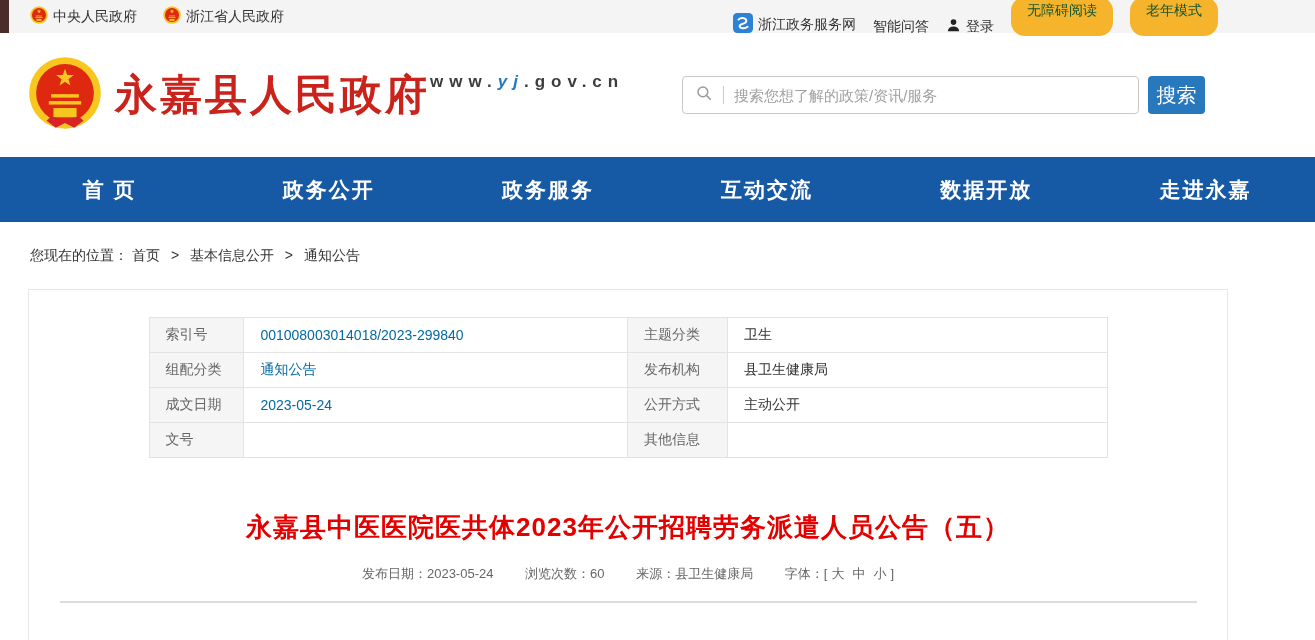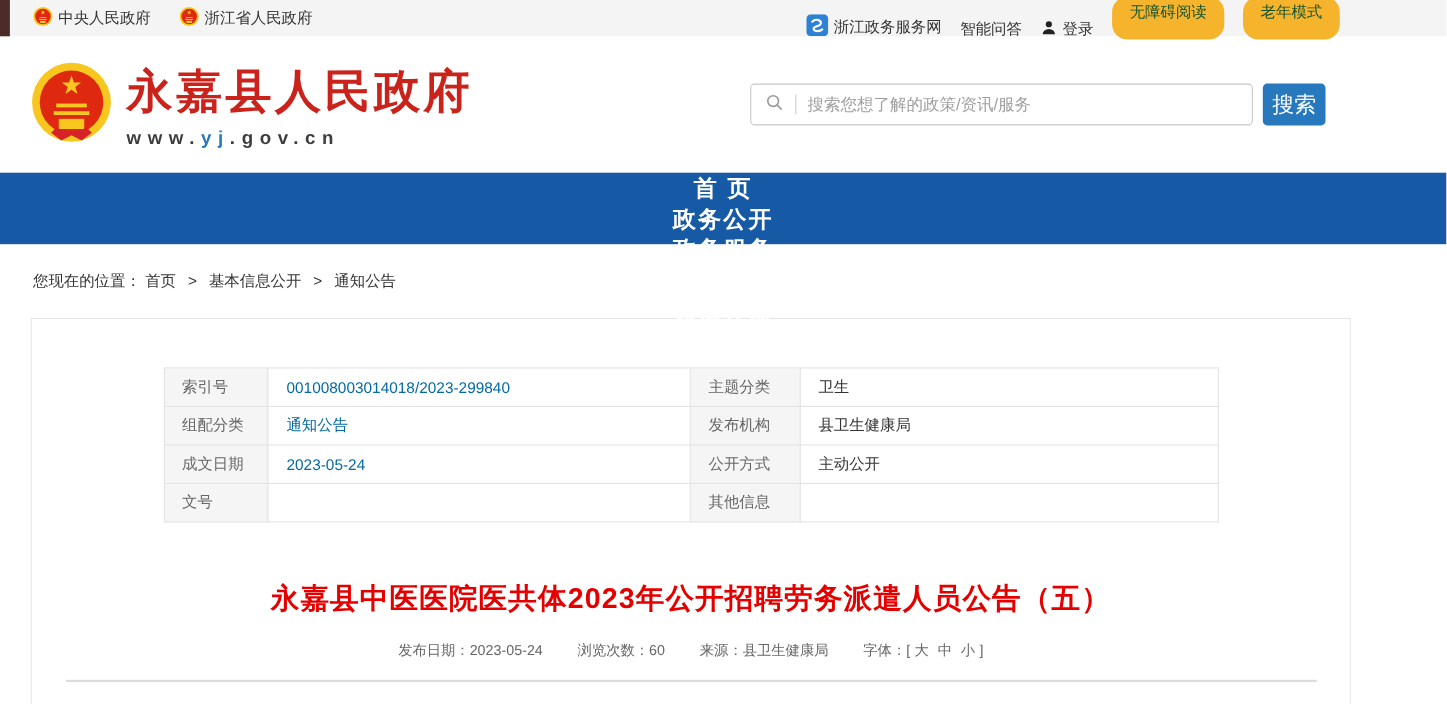--- a/index.html
+++ b/index.html
@@ -19,7 +19,7 @@
   
   .header { height:124px; background:#fff; display:flex; align-items:center; }
   .logo { display:flex; align-items:center; gap:13px; margin-left:28px; cursor:pointer; }
-  .title-col { display:flex; flex-direction:column; }
+  .title-col { display:flex; }
   .site-name { font-size:42px; font-weight:bold; color:#c9231c; letter-spacing:3px;
                font-family:"DejaVu Serif","Liberation Serif",serif; }
   .site-url { font-size:17px; font-weight:bold; color:#3d3d3d; letter-spacing:6px; margin-top:5px; }

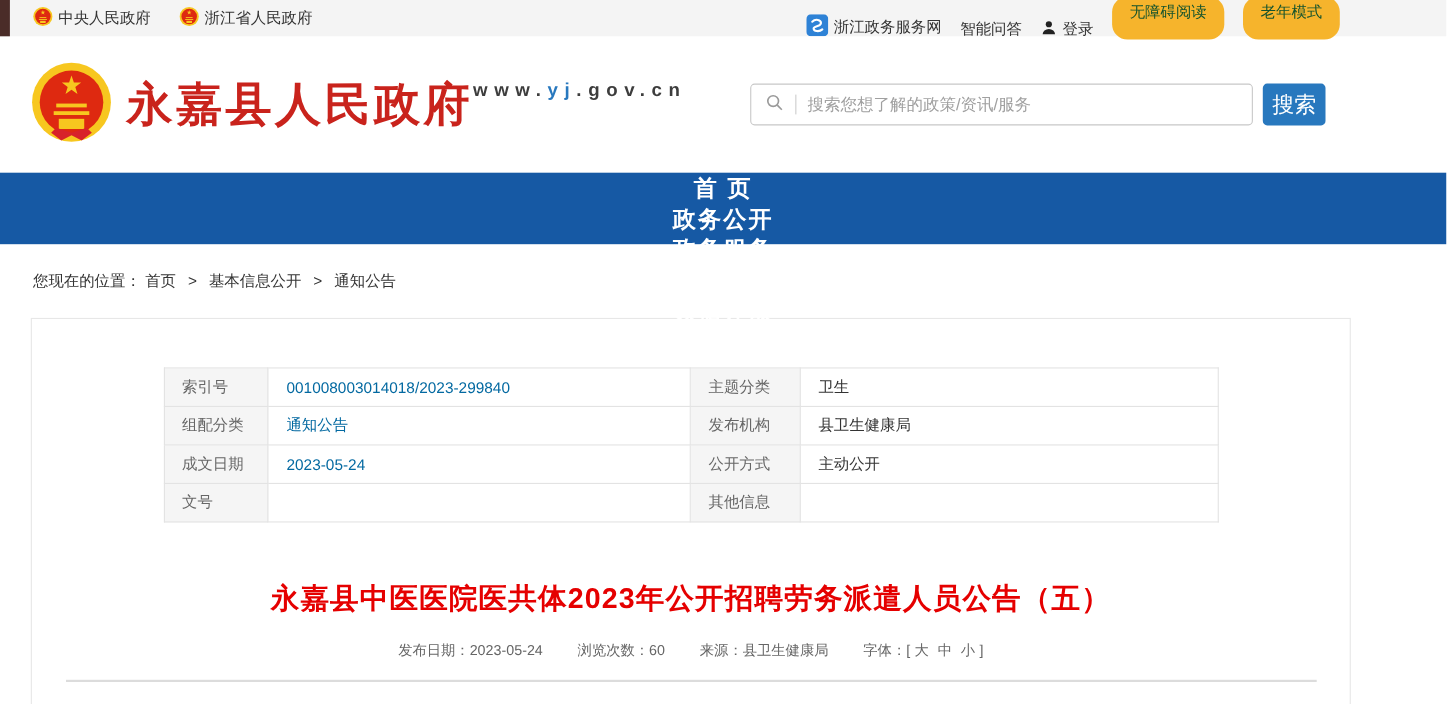--- a/index.html
+++ b/index.html
@@ -23,7 +23,7 @@
   .site-name { font-size:42px; font-weight:bold; color:#c9231c; letter-spacing:3px;
                font-family:"DejaVu Serif","Liberation Serif",serif; }
   .site-url { font-size:17px; font-weight:bold; color:#3d3d3d; letter-spacing:6px; margin-top:5px; }
-  .url-hl { color:#2878be; }
+  .url-hl { color:#2878be;font-style:italic; }
   .search-wrap { margin-left:auto; margin-right:110px; display:flex; align-items:center; }
   .search-box { width:457px; height:38px; border:1px solid #c8c8c8; border-radius:4px;
                 display:flex; align-items:center; padding:0 12px; background:#fff; }

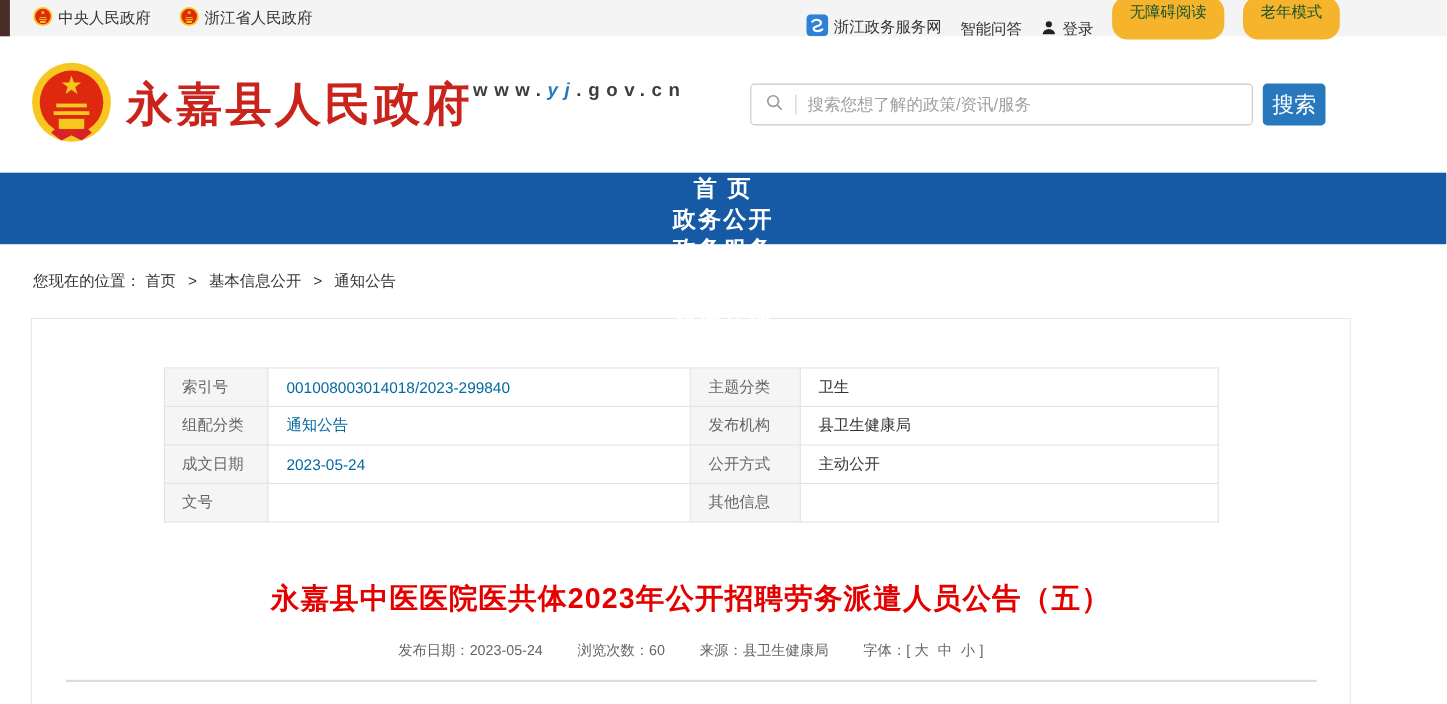--- a/index.html
+++ b/index.html
@@ -34,7 +34,7 @@
                 border-radius:4px; margin-left:9px; font-size:20px; cursor:pointer; }
 
   
-  .nav { height:65px; background:#1659a4; display:flex;flex-direction:column; }
+  .nav { height:65px; background:#1659a4; display:flex; }
   .nav-item { flex:1; display:flex; align-items:center; justify-content:center;
               color:#fff; font-size:21px; font-weight:bold; letter-spacing:2px; cursor:pointer; }
 

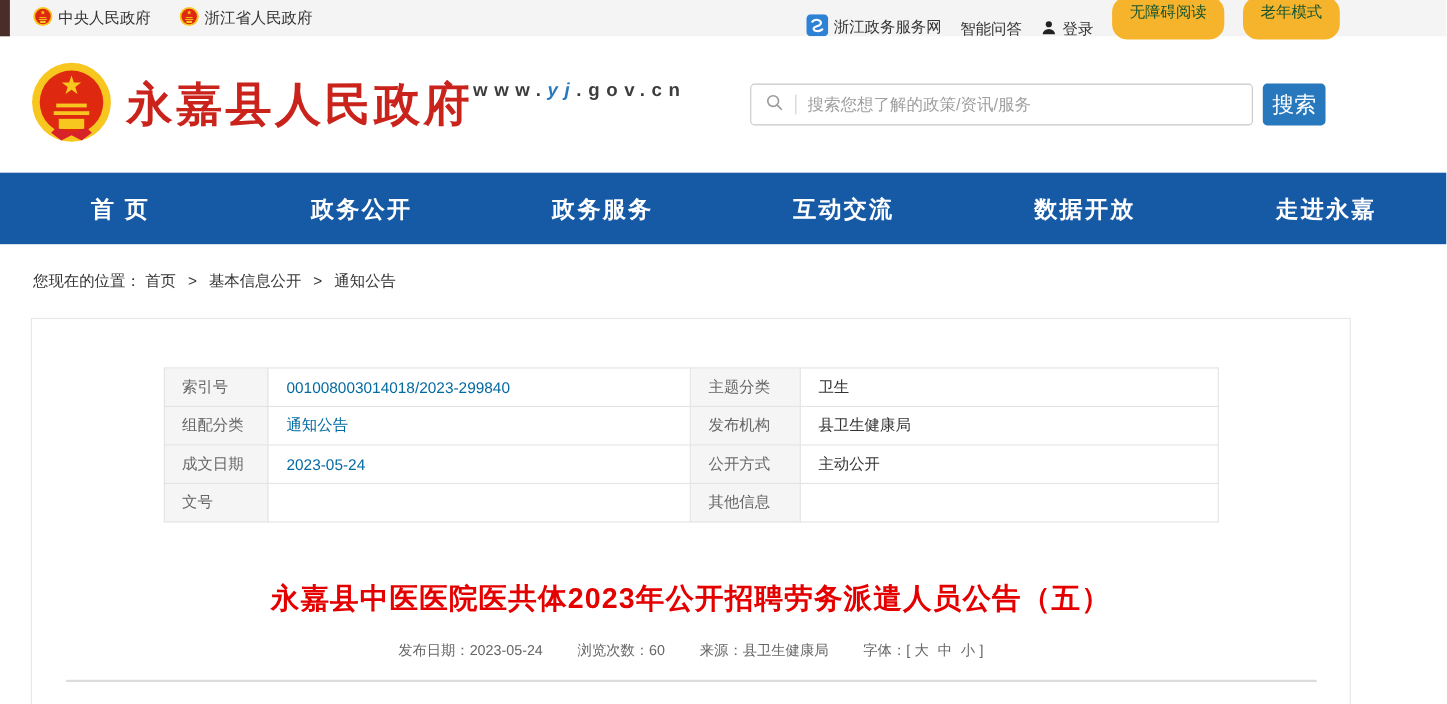--- a/index.html
+++ b/index.html
@@ -46,7 +46,7 @@
   
   .card { width:1200px; height:600px; margin:22px 0 0 28px; background:#fff;
           border:1px solid #e7e7e7; }
-  table.meta { width:959px; margin:44px auto 0; border-collapse:collapse; font-size:14px; }
+  table.meta { width:959px; margin:27px auto 0; border-collapse:collapse; font-size:14px; }
   table.meta td { border:1px solid #e3e3e3; height:35px; padding:0 10px 0 16px; }
   td.lbl  { width:95px;  background:#f5f5f5; color:#666; }
   td.lbl2 { width:100px; background:#f5f5f5; color:#666; }

